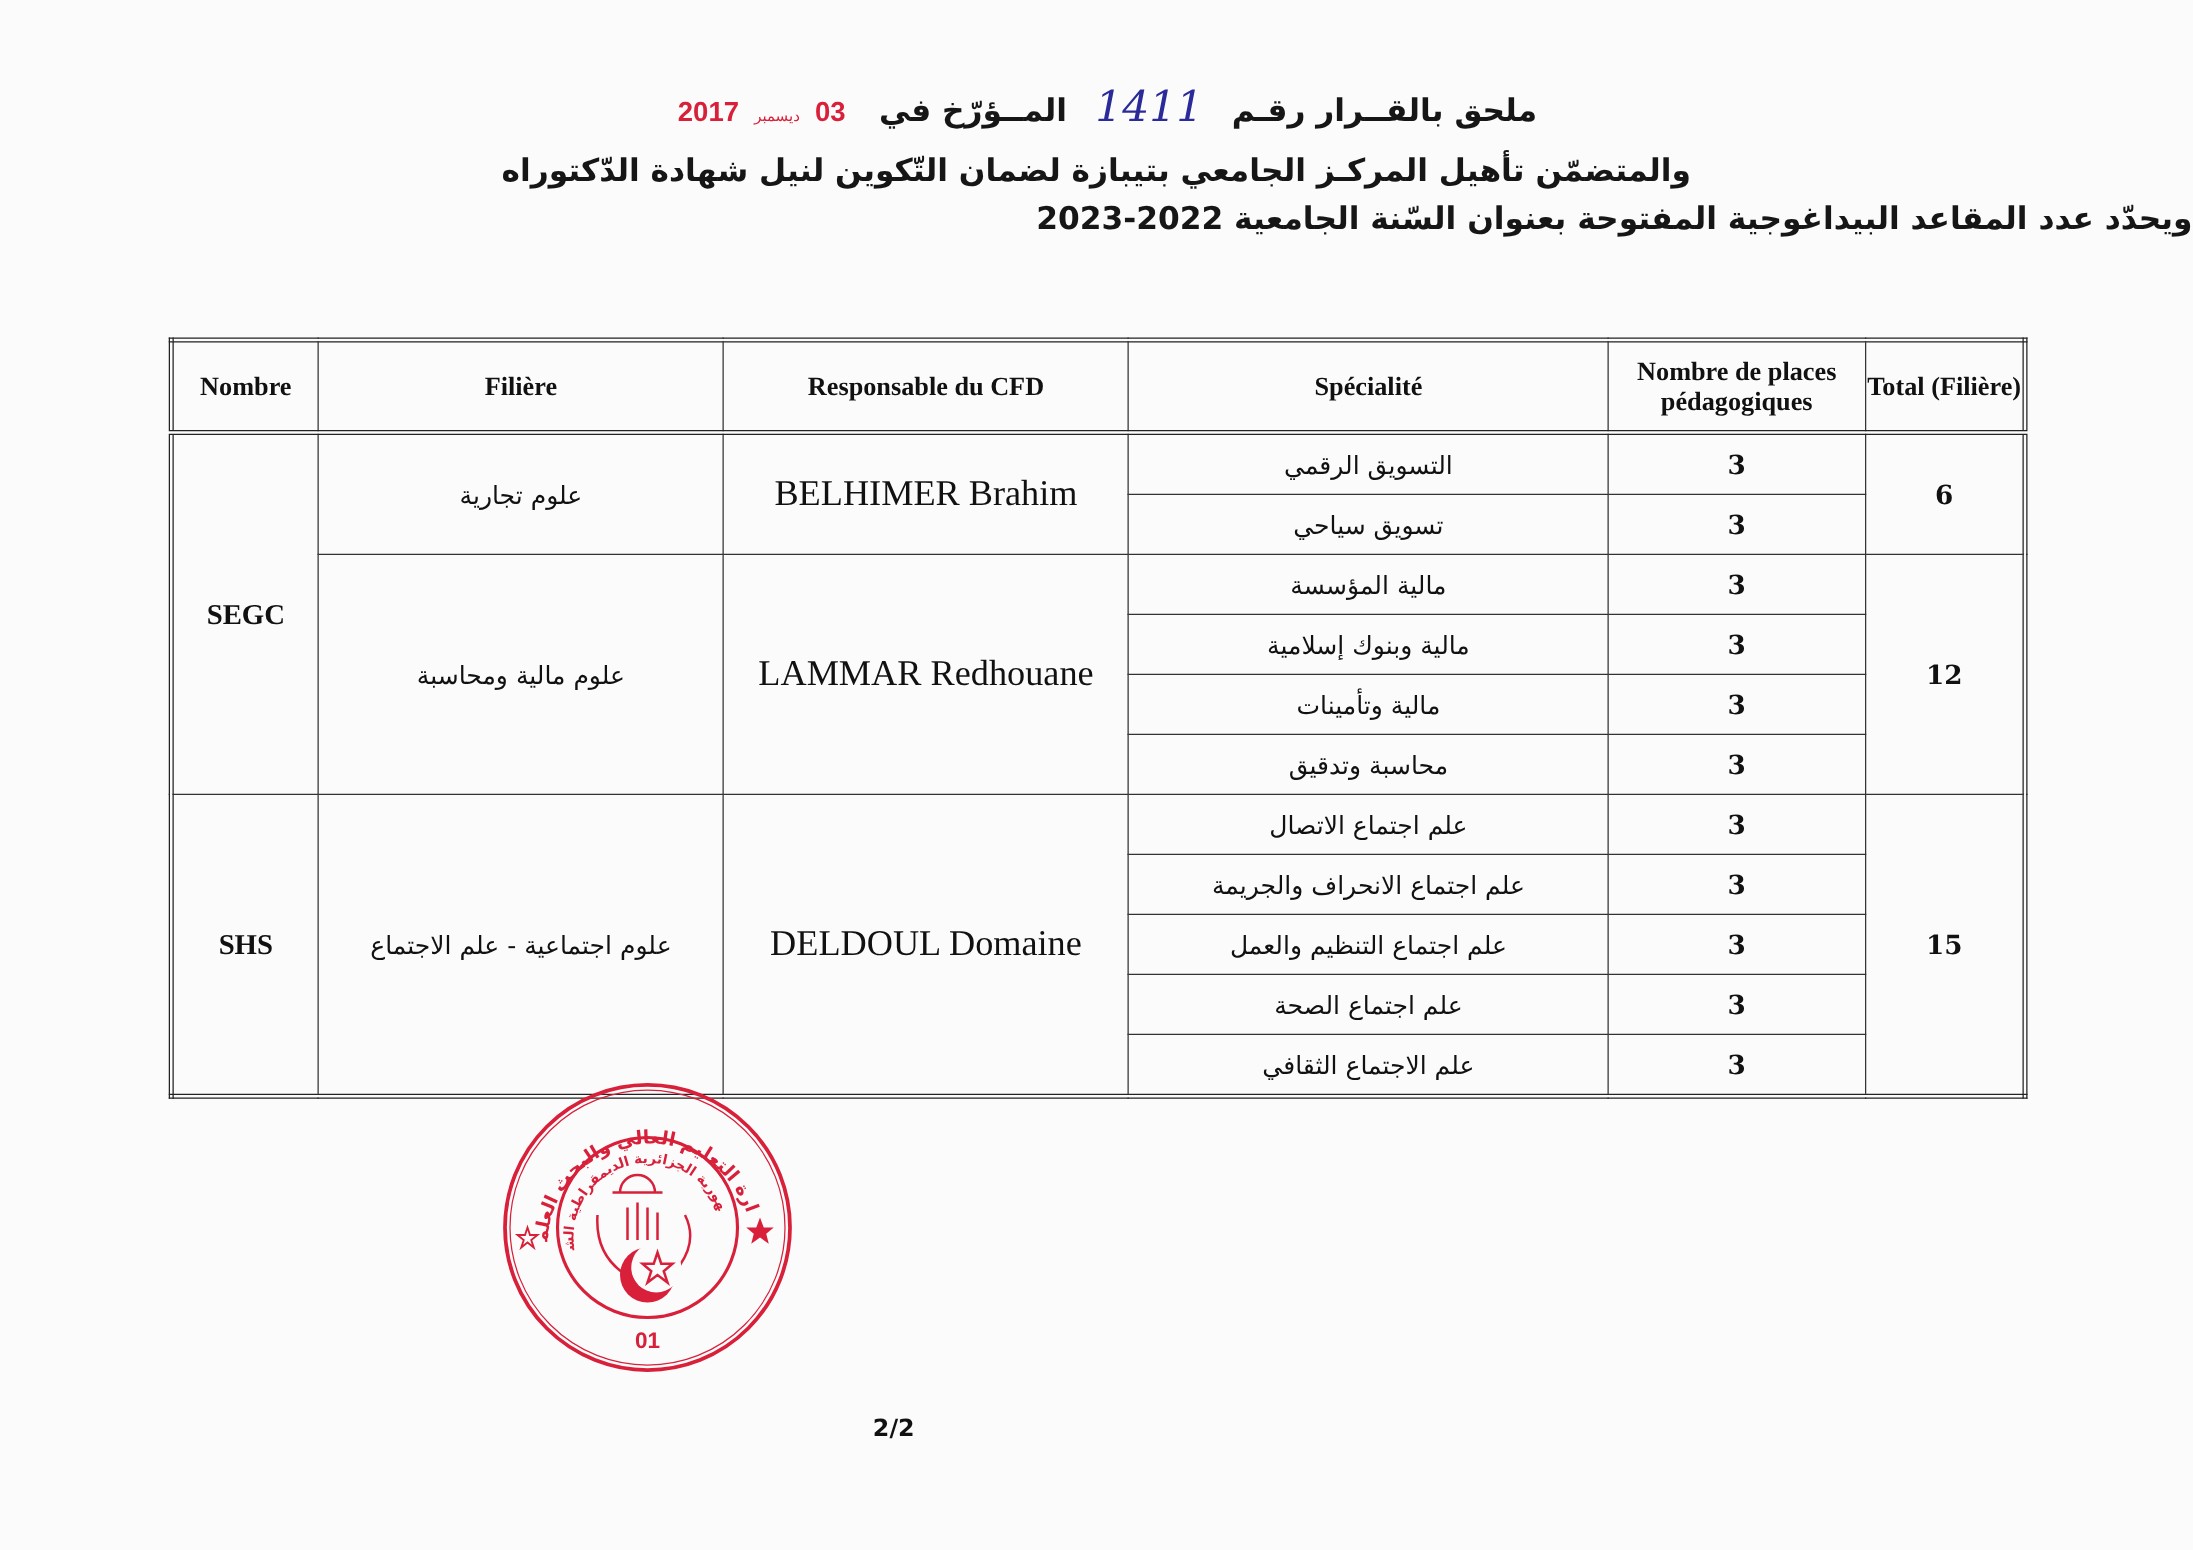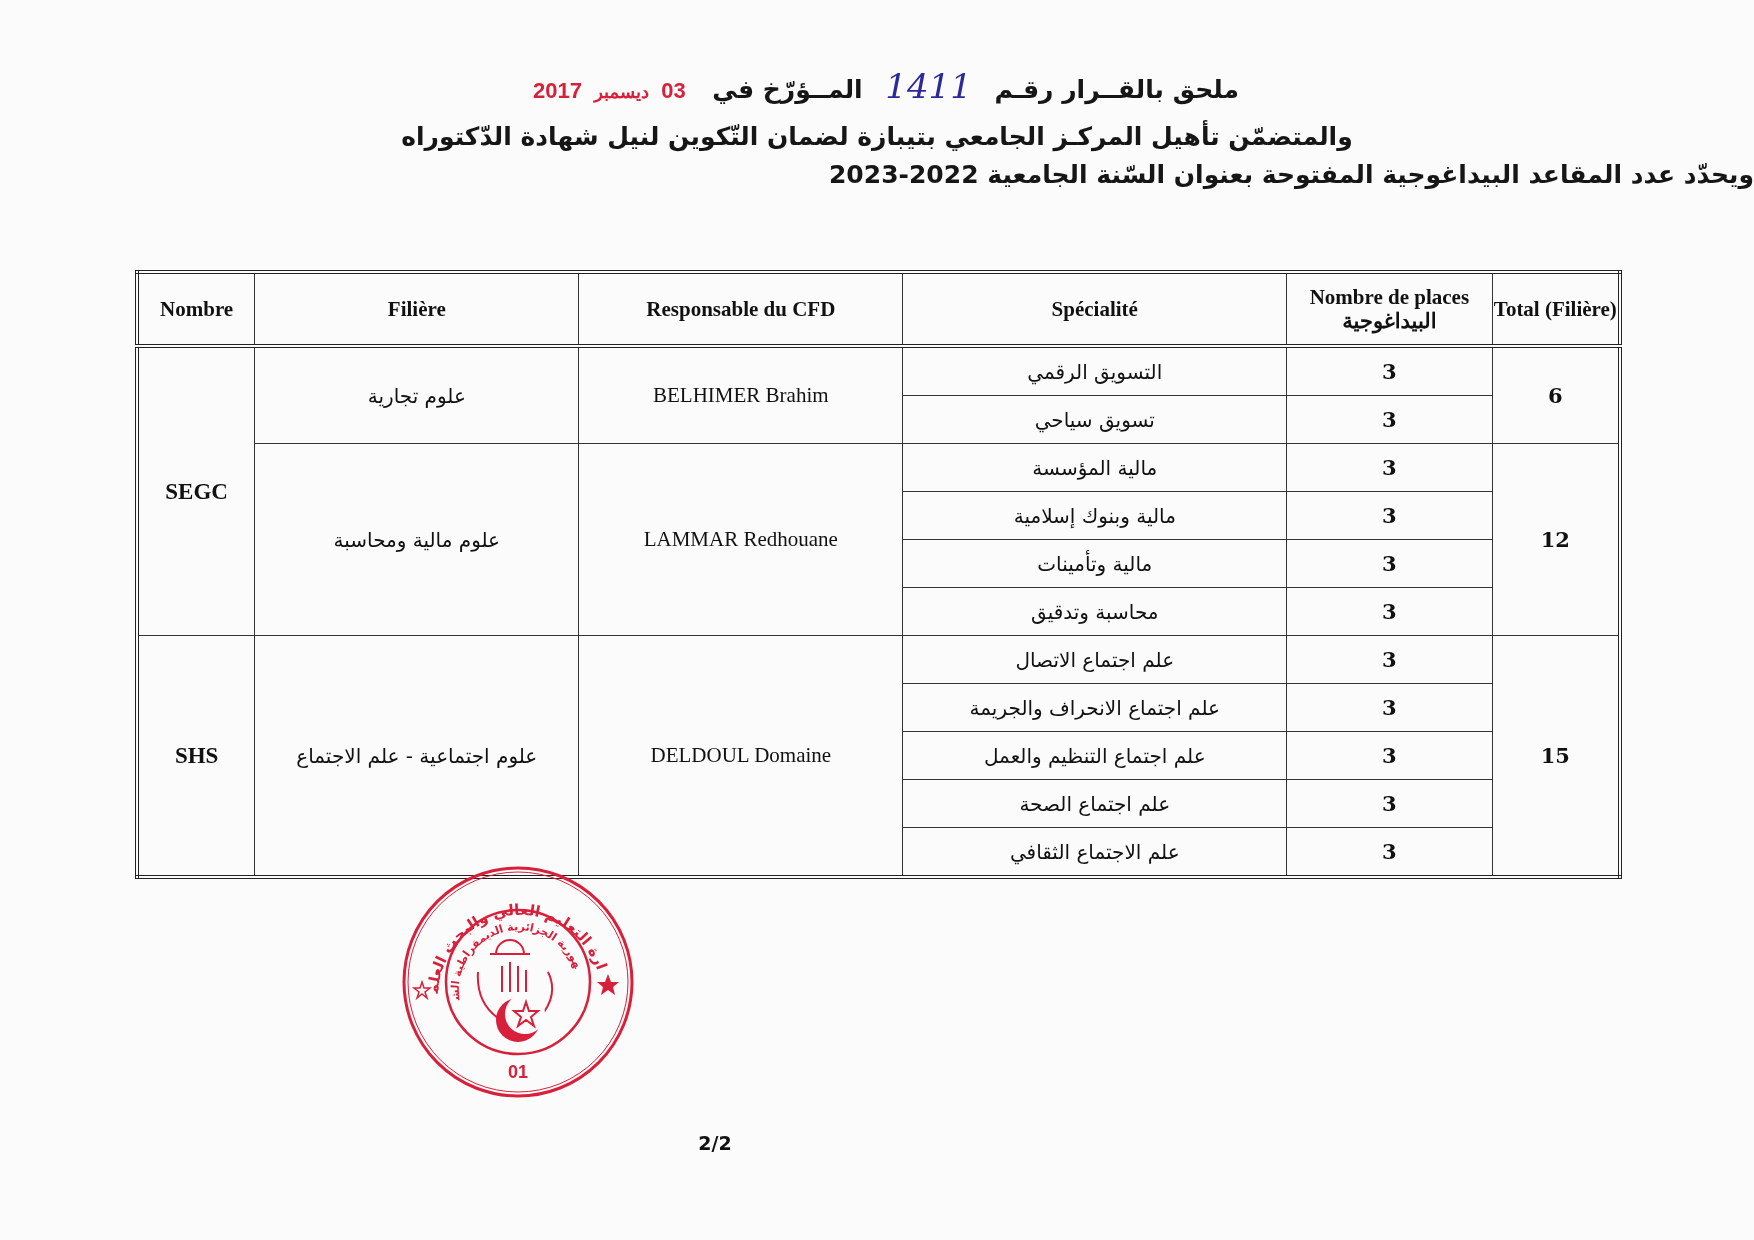--- a/index.html
+++ b/index.html
@@ -12,7 +12,7 @@
   #h3 { top:160px;text-align:right; }
   .num { color:#2a2a9a; font-family:"DejaVu Serif", serif; font-style:italic; font-weight:normal; font-size:34px; padding:0 14px; }
   .date { color:#d8203a; font-family:"Liberation Sans", sans-serif; font-size:22px; padding:0 18px; }
-  .date .m { font-size:18px; font-weight:bold; padding:0 6px; }
+  .date .m { font-size:12px; font-weight:normal; padding:0 6px; }
   table.main { position:absolute; left:135px; top:270px; width:1487px; border-collapse:collapse;
                border:4px double #222; }
   table.main th, table.main td { border:1.5px solid #333; text-align:center; vertical-align:middle; padding:0; }

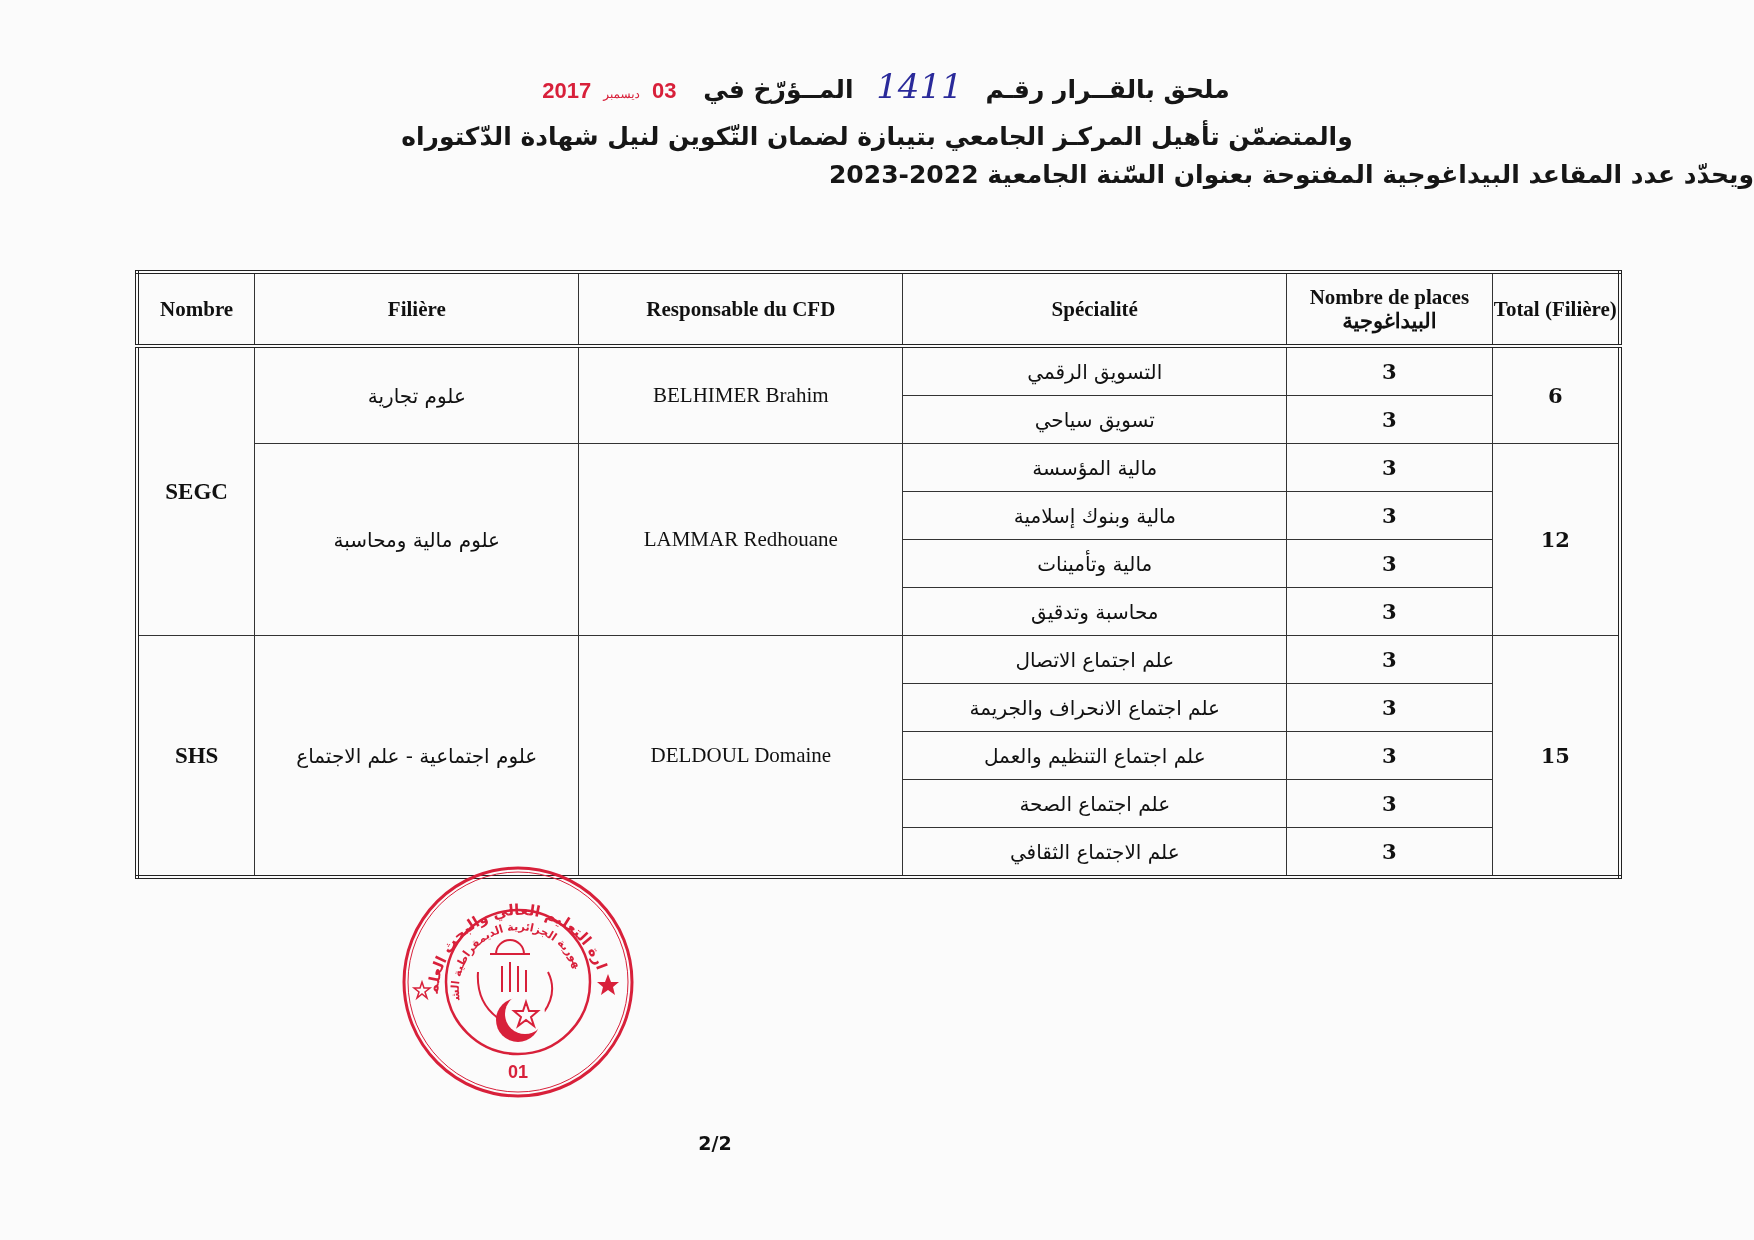--- a/index.html
+++ b/index.html
@@ -58,7 +58,7 @@
       <th>Filière</th>
       <th>Responsable du CFD</th>
       <th>Spécialité</th>
-      <th>Nombre de places البيداغوجية</th>
+      <th>Nombre de places pédagogiques</th>
       <th>Total (Filière)</th>
     </tr>
   </thead>

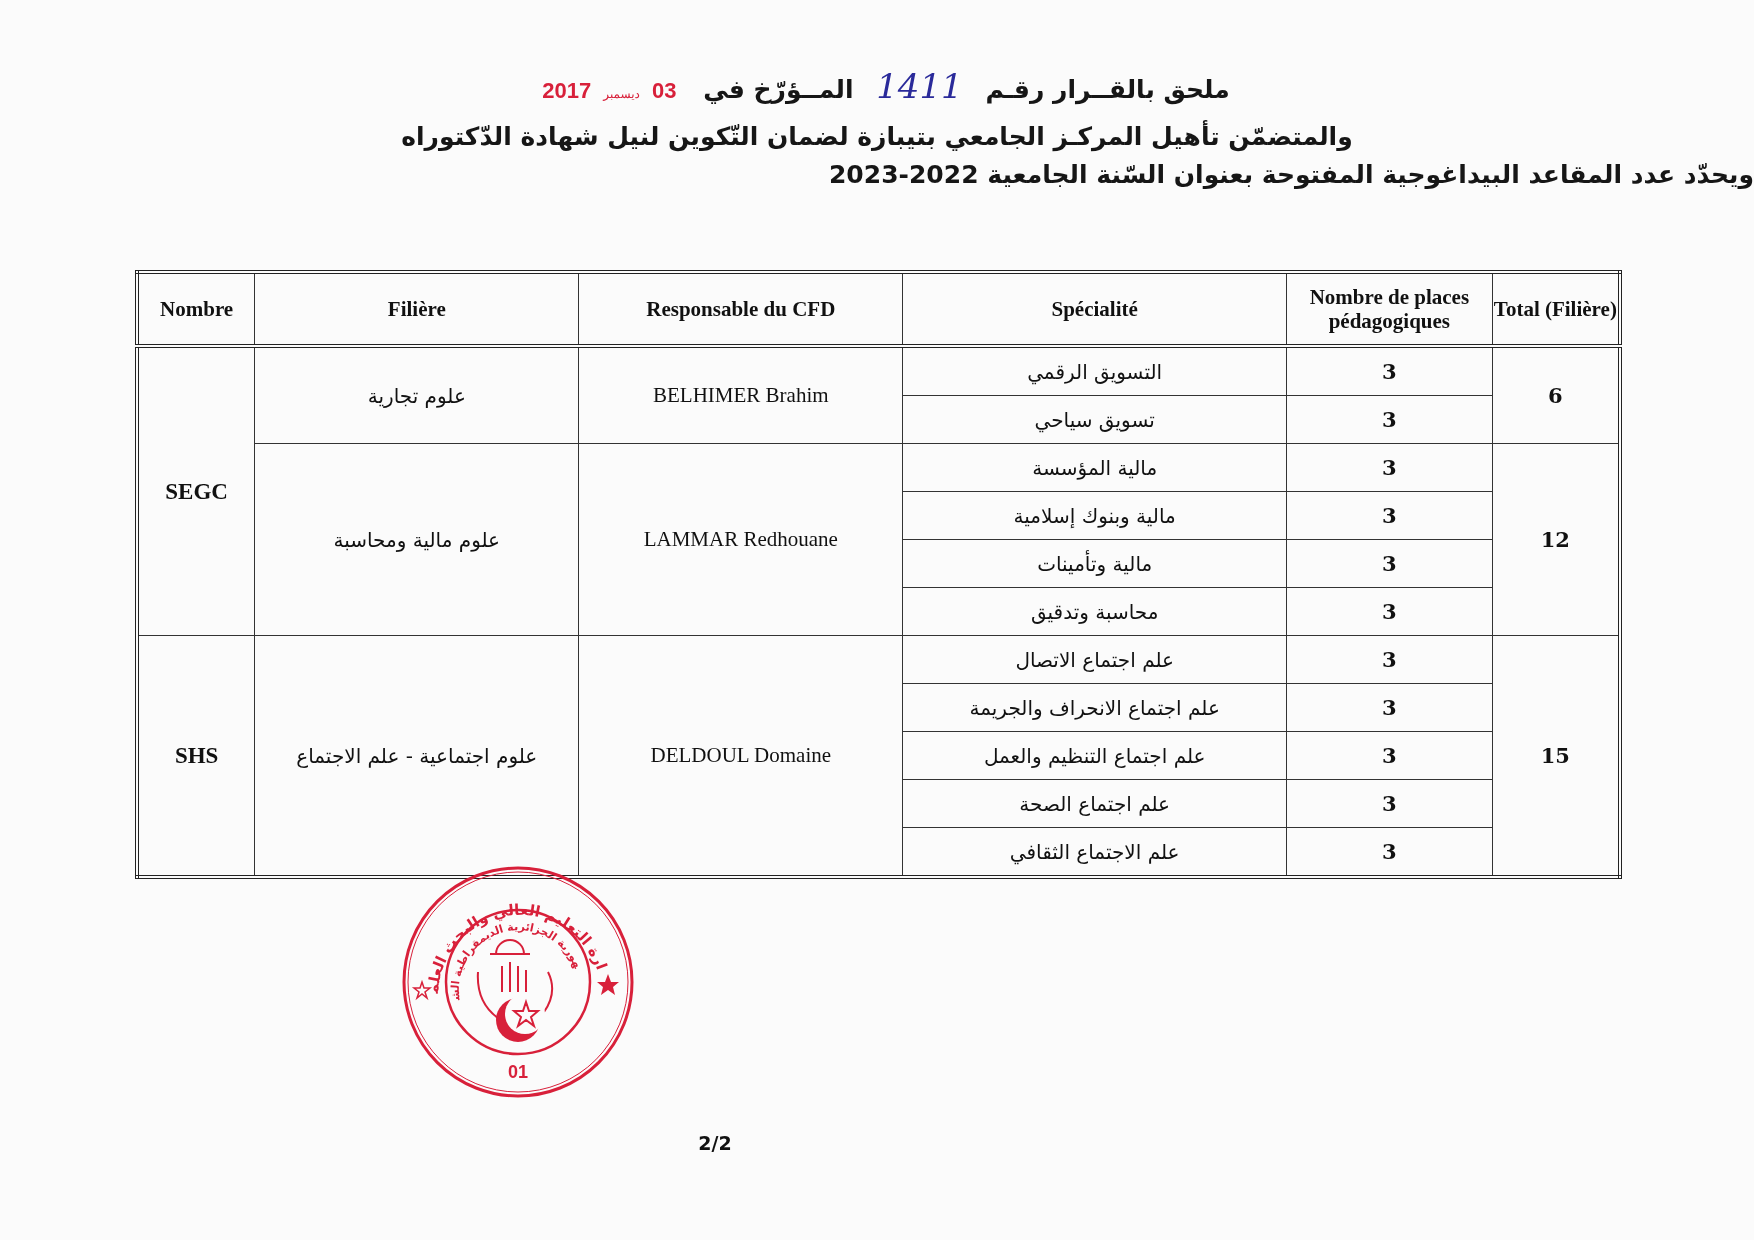--- a/index.html
+++ b/index.html
@@ -20,7 +20,7 @@
   table.main thead tr { border-bottom:4px double #222; }
   td.spec { direction:rtl; font-family:"DejaVu Sans", sans-serif; font-size:20px; height:47px; }
   td.fil { direction:rtl; font-family:"DejaVu Sans", sans-serif; font-size:20px; }
-  td.resp { font-family:"Liberation Serif", serif; font-size:21px; }
+  td.resp { font-family:"Liberation Serif", serif; font-size:29px; }
   td.dom { font-family:"Liberation Serif", serif; font-weight:bold; font-size:23px;margin-left:44px; }
   td.pl { font-family:"DejaVu Serif", serif; font-weight:bold; font-size:21px; }
   td.tot { font-family:"DejaVu Serif", serif; font-weight:bold; font-size:21px; }

